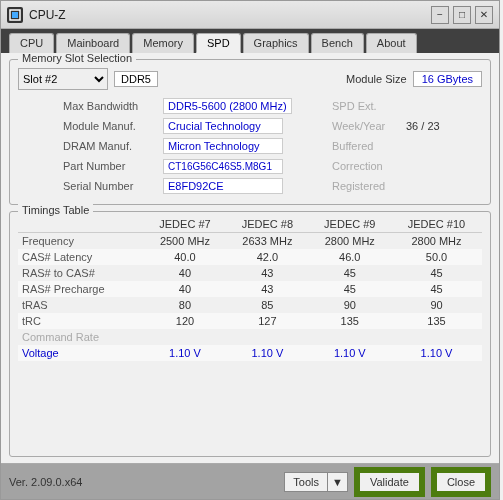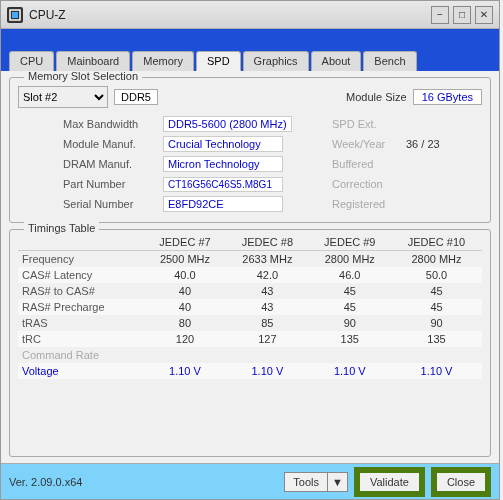--- a/index.html
+++ b/index.html
@@ -71,8 +71,8 @@
 
     .tab-bar {
       display: flex;
-      background: #1d4ed8;
-      padding: 22px 8px 0;
+      background: #404040;
+      padding: 4px 8px 0;
       gap: 0;
       flex-shrink: 0;
     }

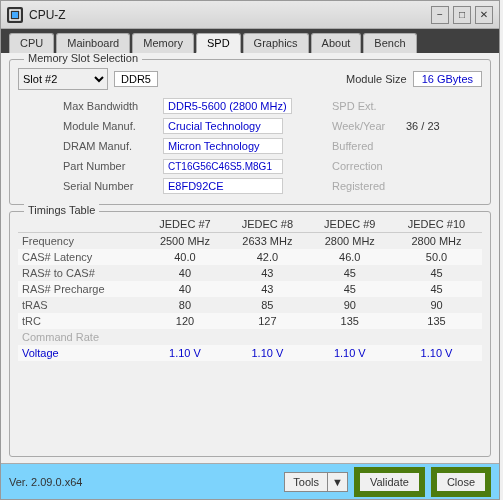--- a/index.html
+++ b/index.html
@@ -323,8 +323,8 @@
     <div class="tab">Memory</div>
     <div class="tab active">SPD</div>
     <div class="tab">Graphics</div>
+    <div class="tab">Bench</div>
     <div class="tab">About</div>
-    <div class="tab">Bench</div>
   </div>
 
   <div class="content">

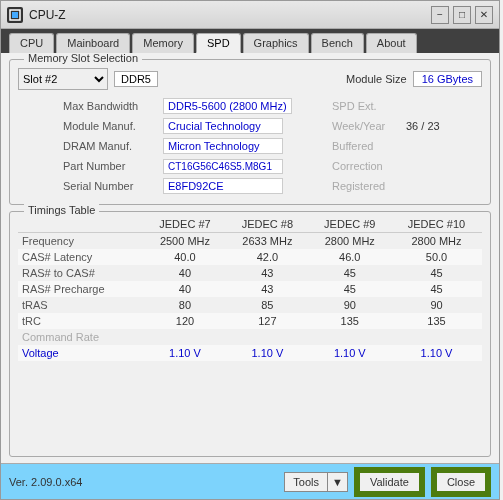--- a/index.html
+++ b/index.html
@@ -116,7 +116,7 @@
     .group-box-title {
       position: absolute;
       top: -8px;
-      left: 14px;
+      left: 8px;
       background: #f0f0f0;
       padding: 0 4px;
       font-size: 11px;

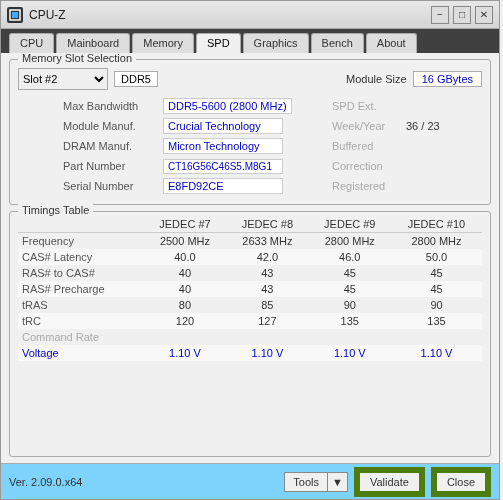--- a/index.html
+++ b/index.html
@@ -231,7 +231,7 @@
     }
 
     .bottom-bar {
-      background: #7dd3fc;
+      background: #a3a3a3;
       border-top: 1px solid #aaa;
       height: 36px;
       display: flex;

